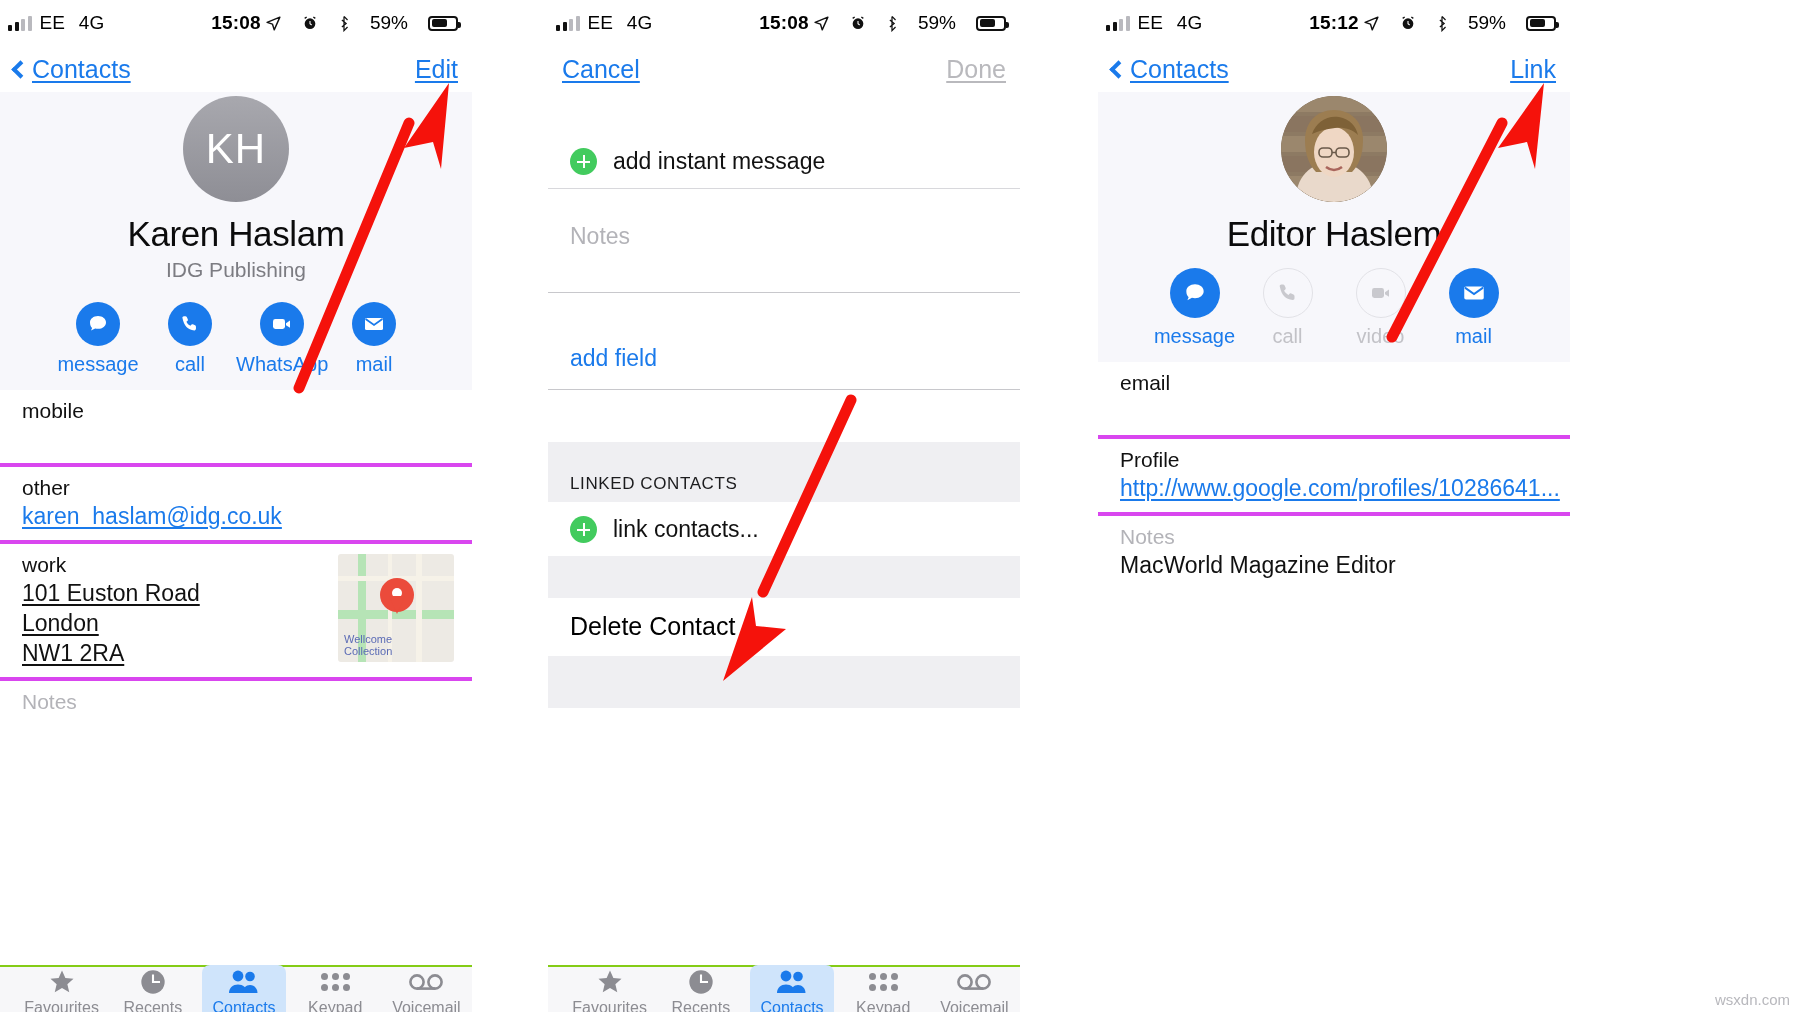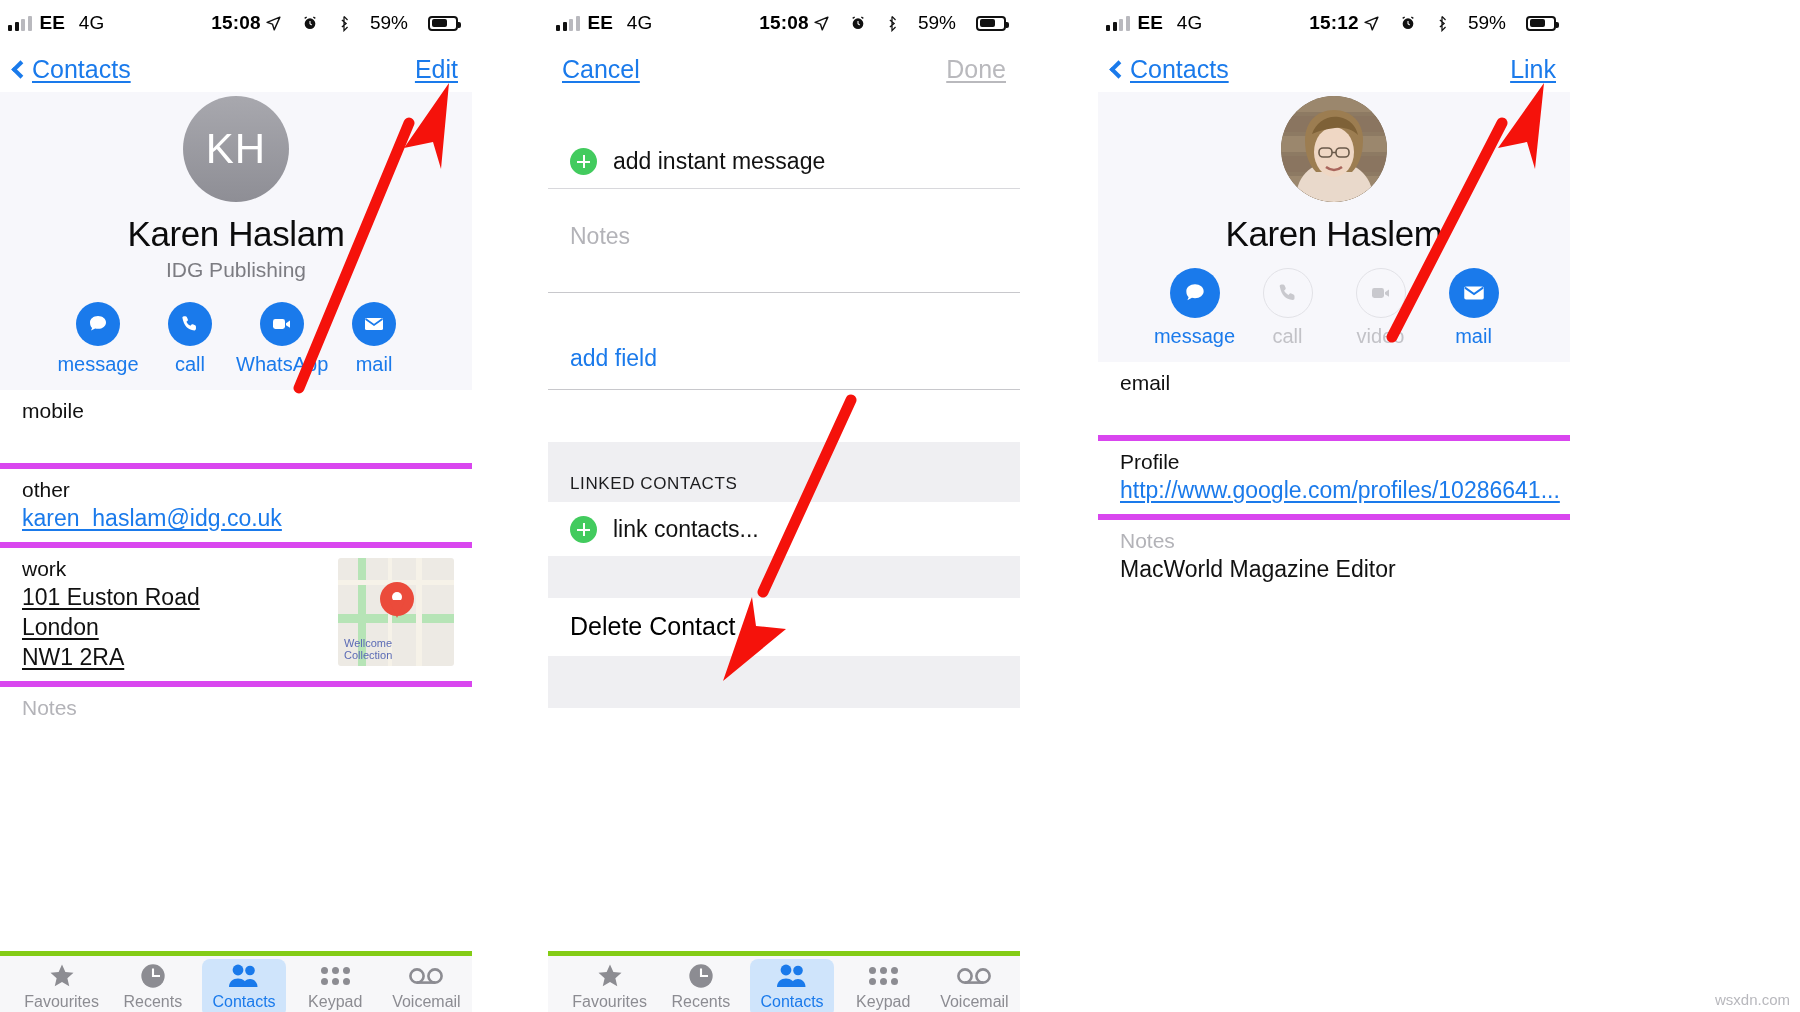--- a/index.html
+++ b/index.html
@@ -30,7 +30,7 @@
   .bars i { width: 4px; background: #111; border-radius: 1px; display: block; }
   .bars i:nth-child(1){height:6px;} .bars i:nth-child(2){height:9px;}
   .bars i:nth-child(3){height:12px;background:#b9b9be;} .bars i:nth-child(4){height:15px;background:#b9b9be;}
-  .carrier { font-size: 19px; font-weight: 700; text-align: right; }
+  .carrier { font-size: 19px; font-weight: 400; text-align: right; }
   .netw { font-size: 19px; font-weight: 500; margin-left: 6px; }
   .battpct { font-size: 19px; font-weight: 500; }
   .batt { width: 30px; height: 15px; border: 2px solid #111; border-radius: 4px; position: relative; }

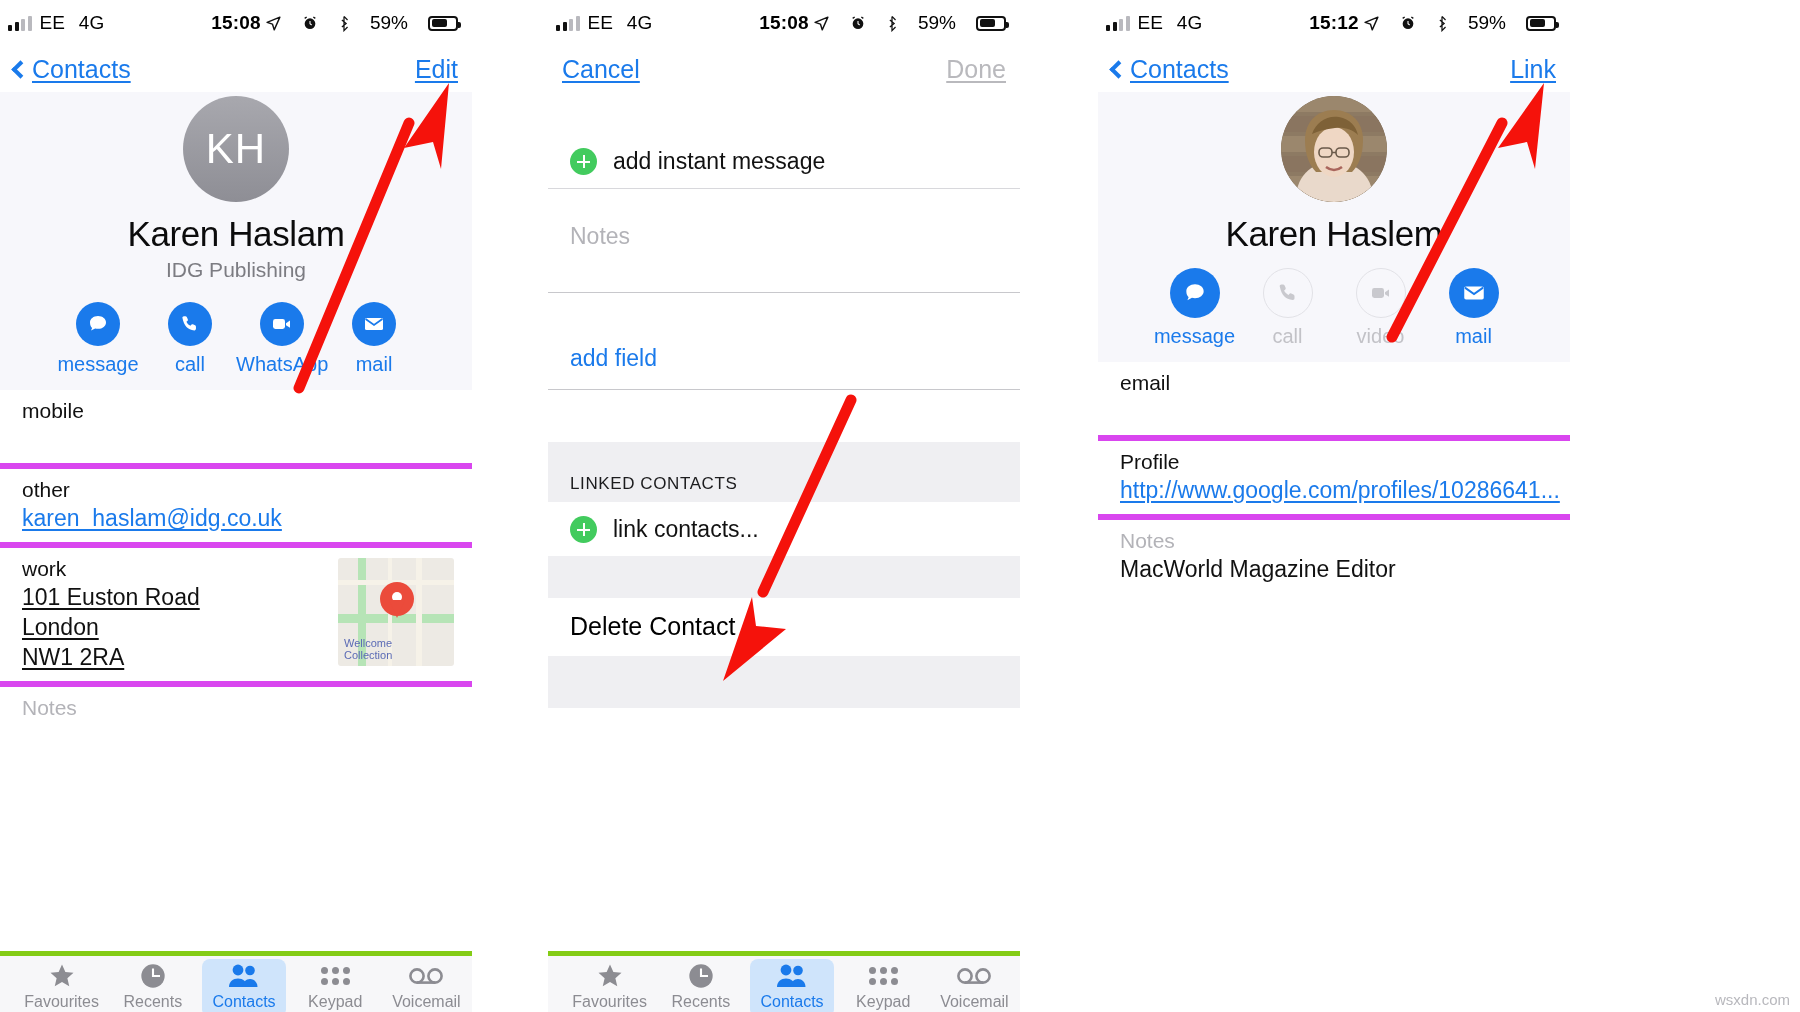--- a/index.html
+++ b/index.html
@@ -524,7 +524,7 @@
           </g>
         </svg>
       </div>
-      <div class="contact-name">Karen Haslem</div>
+      <div class="contact-name">Editor Haslem</div>
 
       <div class="actions big" style="margin-top:14px;">
         <div class="action">

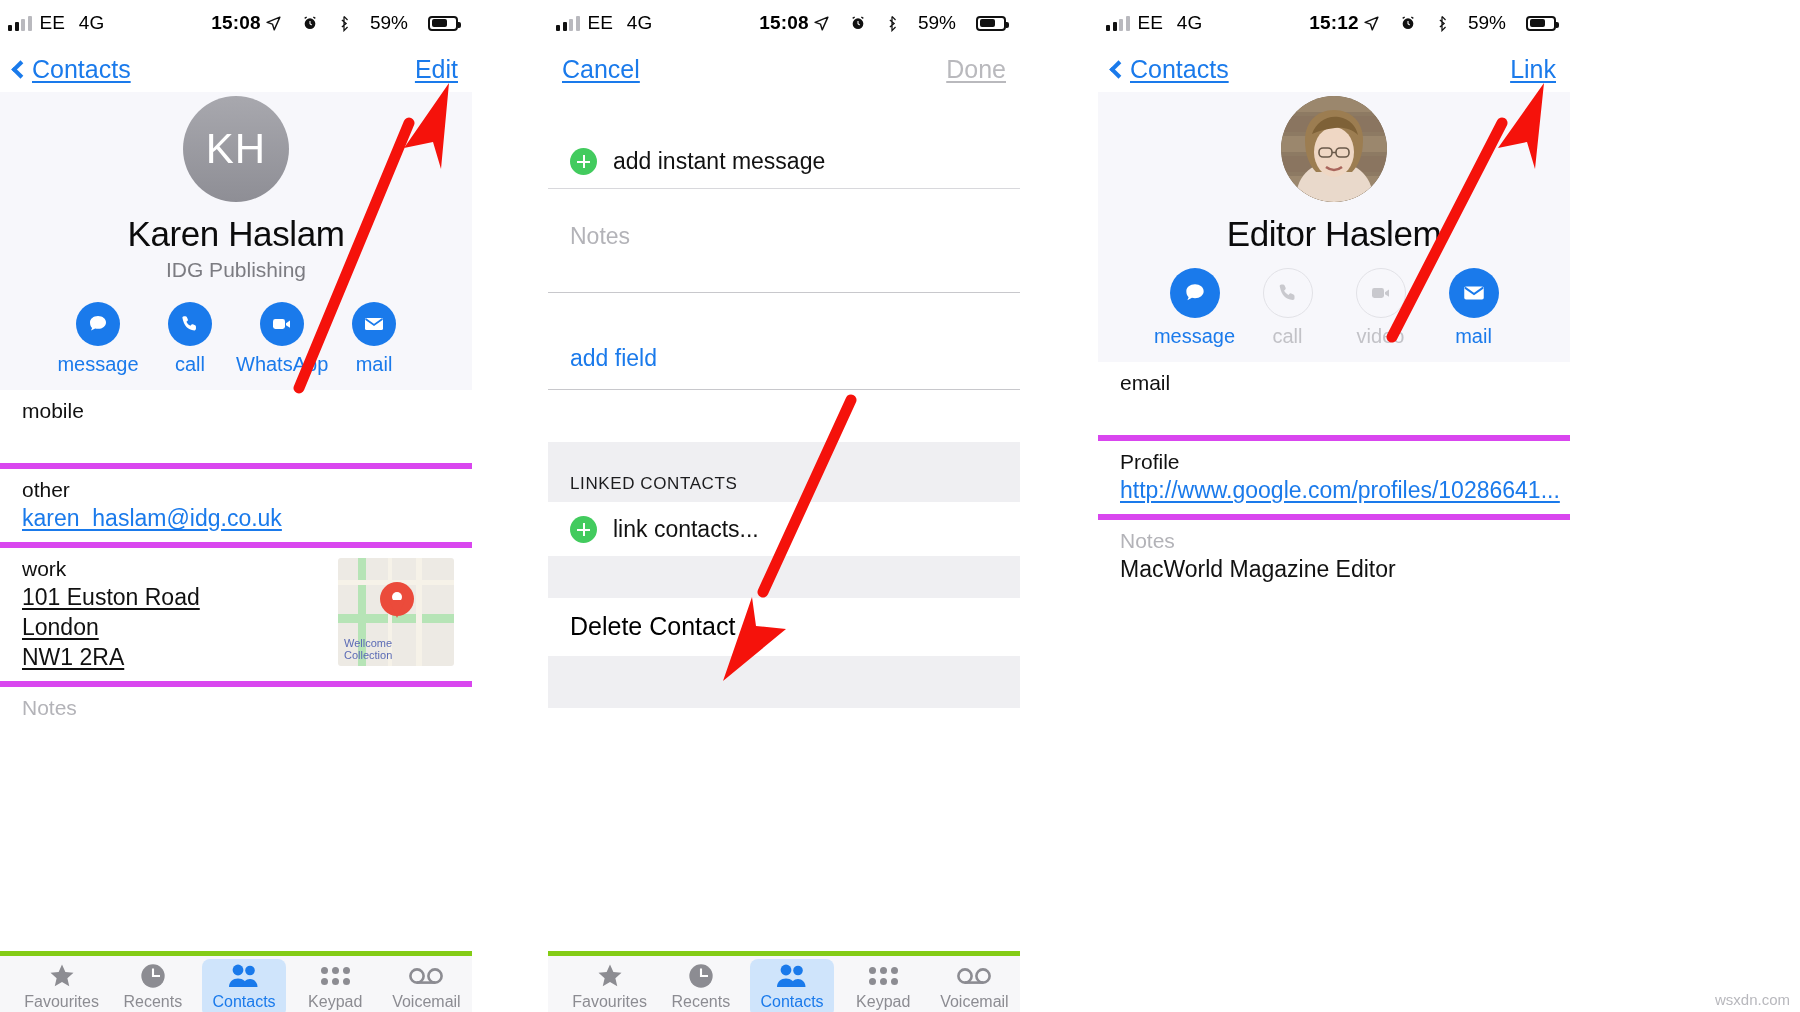--- a/index.html
+++ b/index.html
@@ -76,7 +76,7 @@
 
   
   .fields { padding: 0 0 0 0; }
-  .field { padding: 9px 22px 10px; border-bottom: 6px solid #d946ef; position: relative; min-height: 44px; }
+  .field { padding: 9px 22px 10px; border-bottom: 4px solid #d946ef; position: relative; min-height: 44px; }
   .field:last-child { border-bottom: none; }
   .flabel { font-size: 21px; color: #111; }
   .flabel.muted { color: #b3b3b8; }

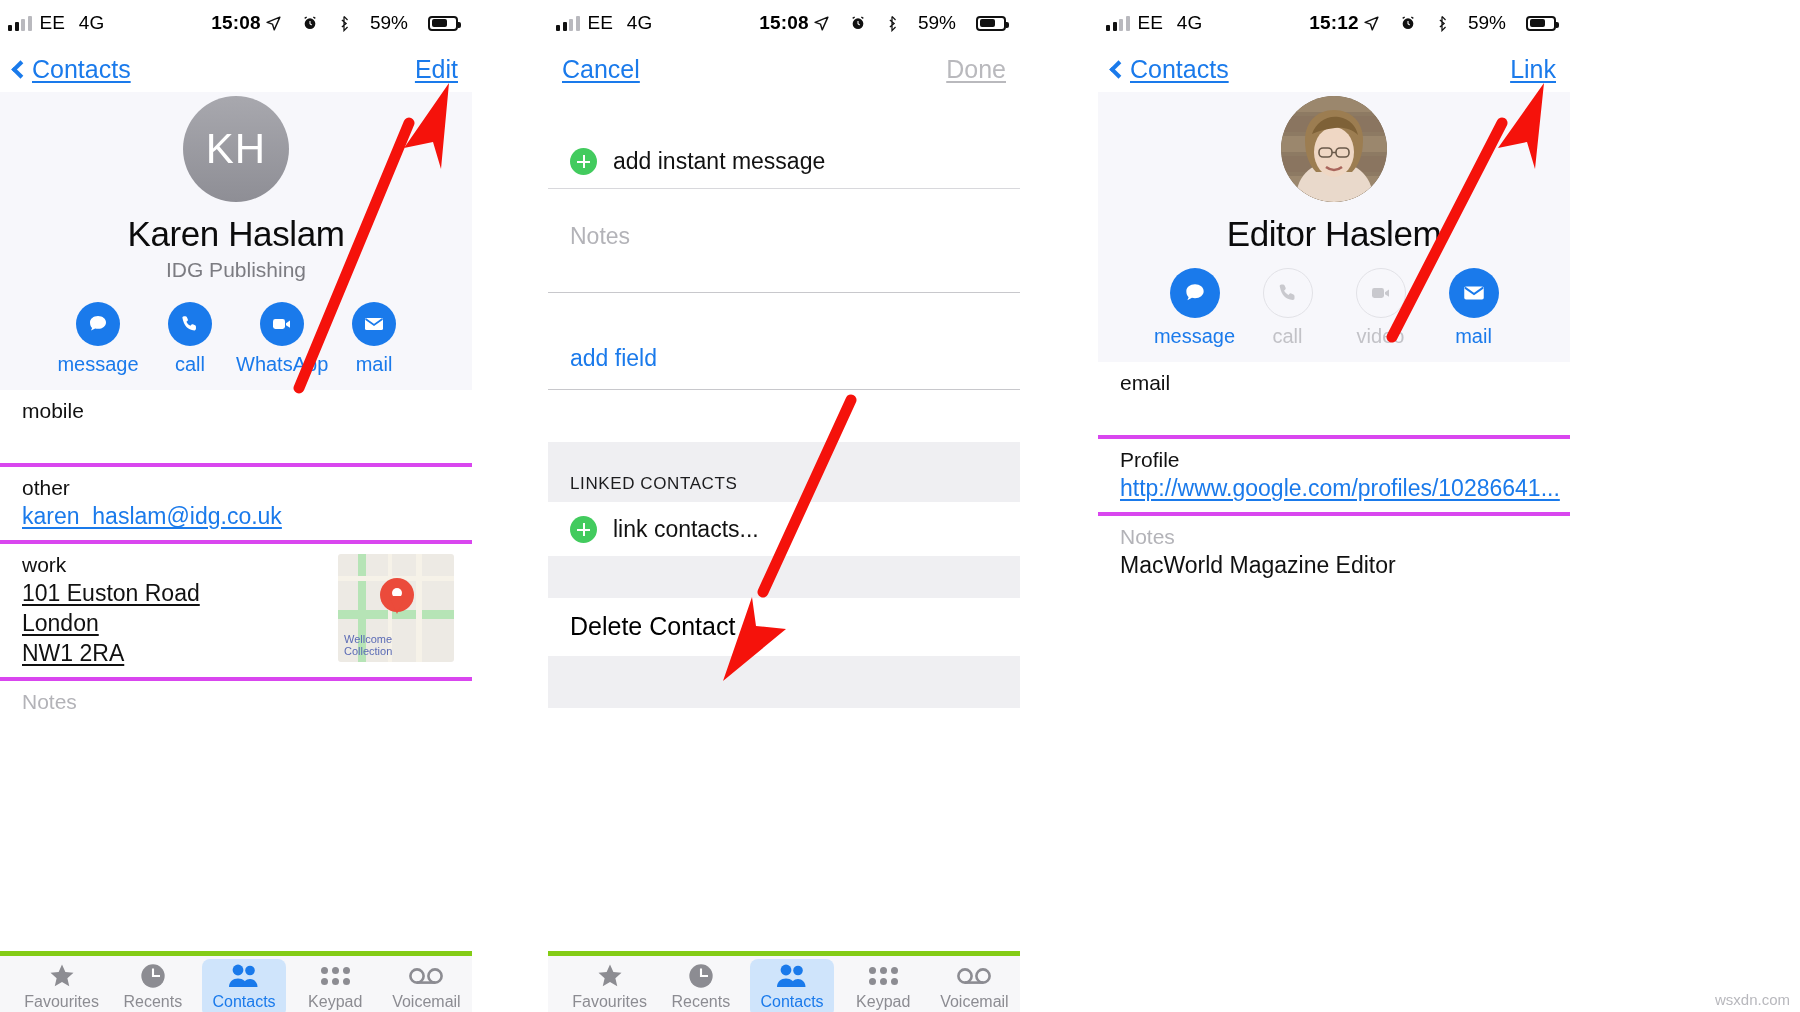--- a/index.html
+++ b/index.html
@@ -117,8 +117,8 @@
   .grey-tall { background: #efeff2; height: 52px; }
 
   
-  .tabbar { position: absolute; left: 0; bottom: 0; width: 100%; height: 61px;
-    background: #f7f7f9; border-top: 5px solid #84cc16; display: flex; align-items: center; padding-left: 16px; }
+  .tabbar { position: absolute; left: 0; bottom: 0; width: 100%; height: 47px;
+    background: #f7f7f9; border-top: 2px solid #84cc16; display: flex; align-items: center; padding-left: 16px; }
   .tab { flex: 1; text-align: center; position: relative; cursor: pointer; padding-top: 4px; }
   .tab .tlbl { font-size: 16px; color: #8c8c92; margin-top: 2px; }
   .tab.active .tlbl { color: #1a7aeb; }

